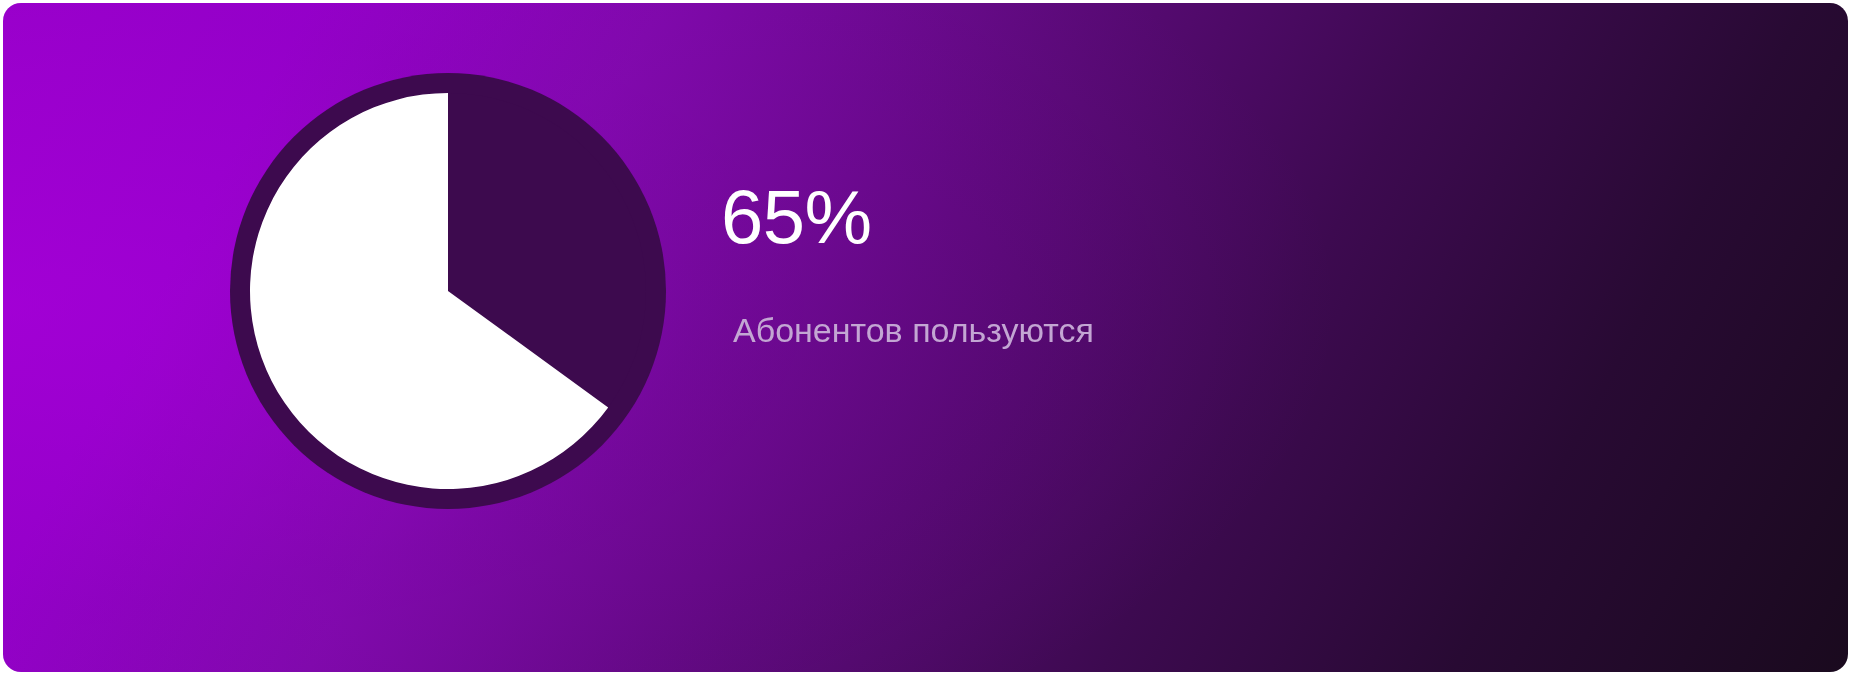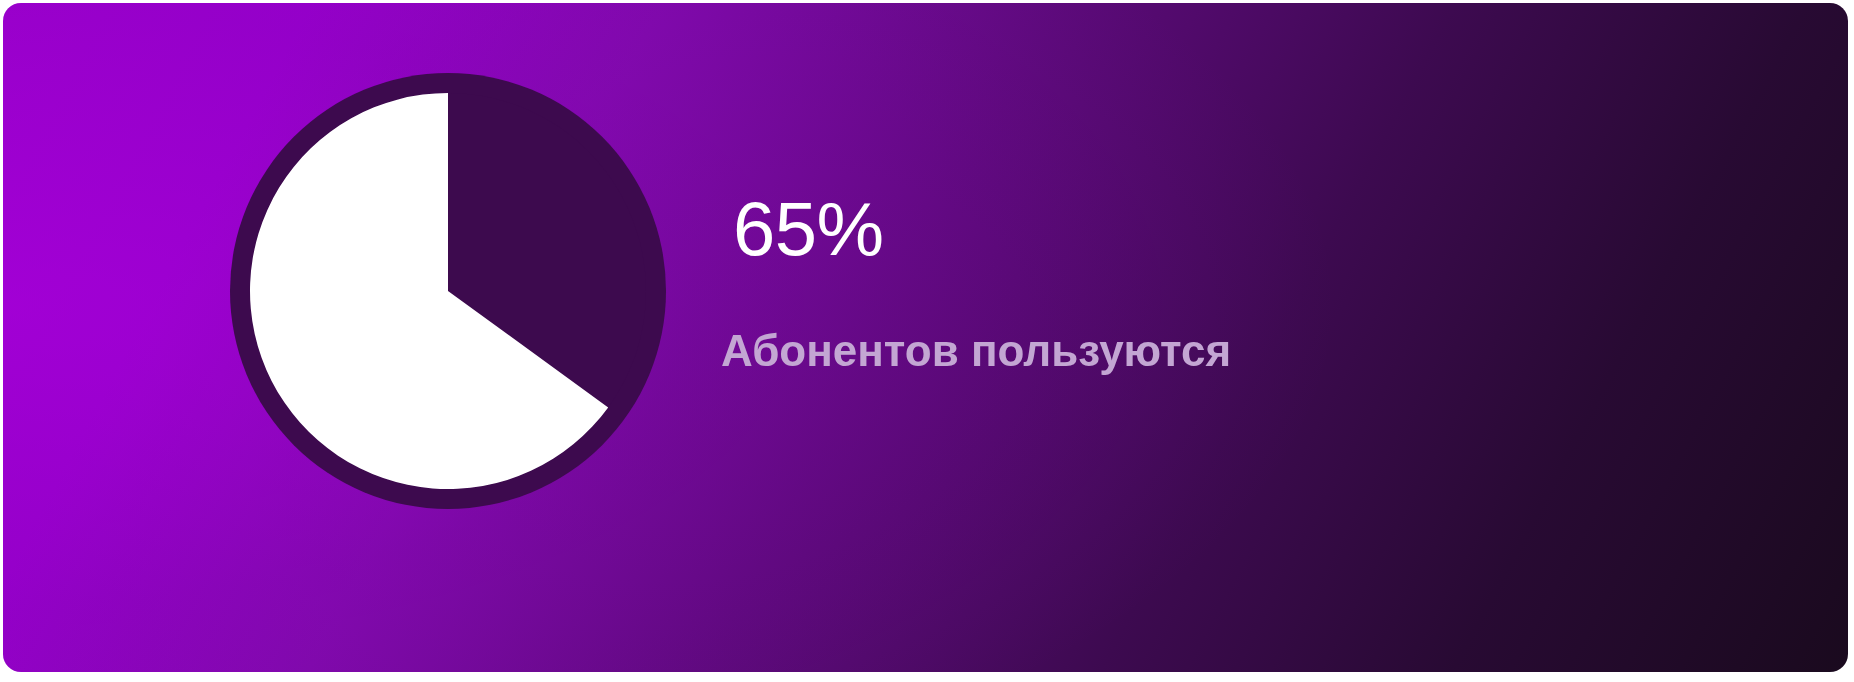--- a/index.html
+++ b/index.html
@@ -81,7 +81,7 @@
     font-weight: 300;
     letter-spacing: -0.5px;
     color: #ffffff;
-    margin: 12px;
+    margin: 0;
     white-space: nowrap;
   }
   .stat-caption {

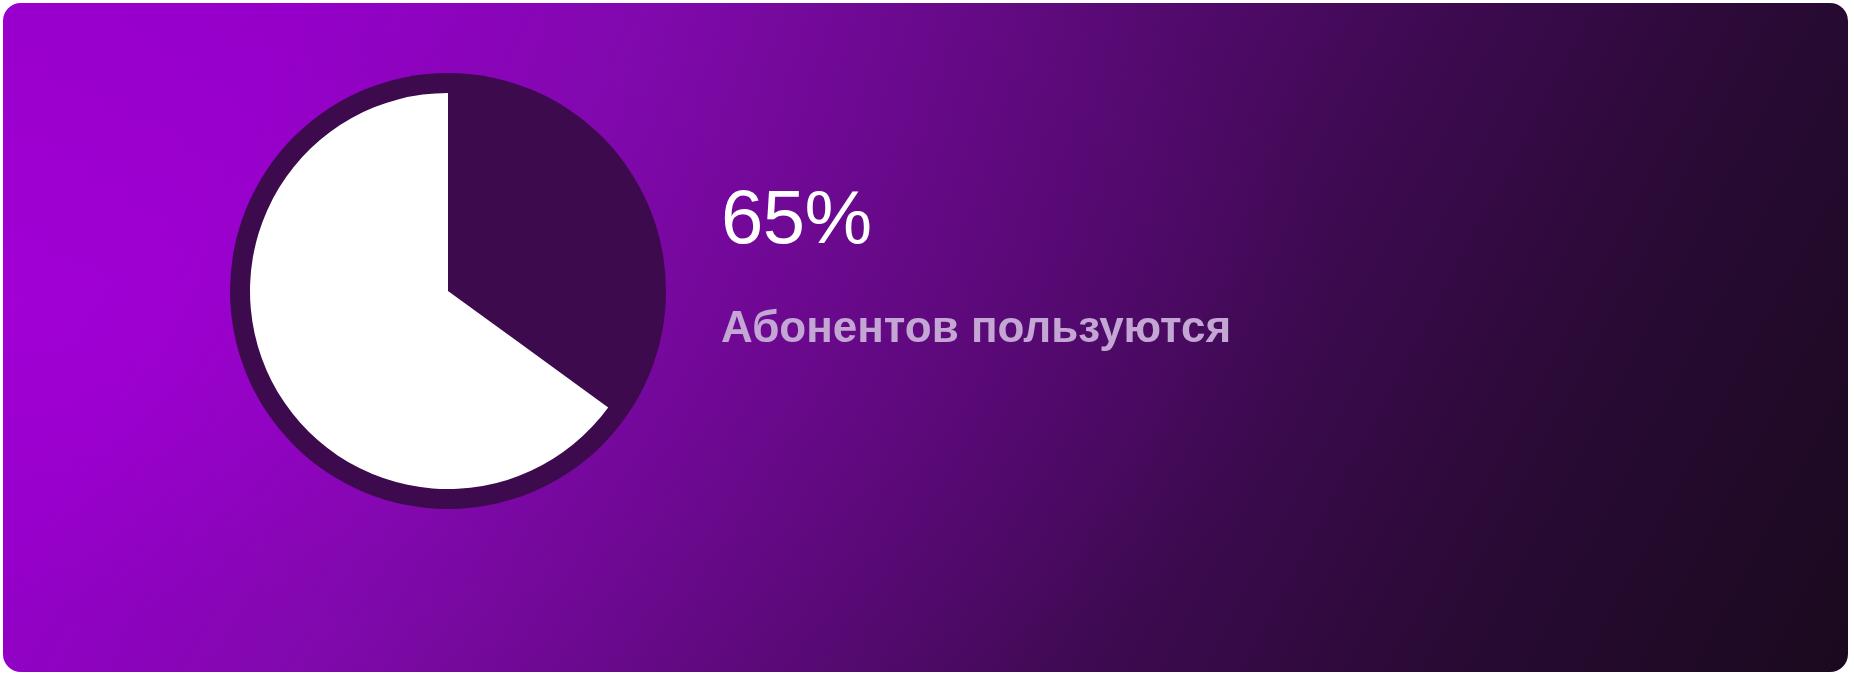--- a/index.html
+++ b/index.html
@@ -85,11 +85,11 @@
     white-space: nowrap;
   }
   .stat-caption {
-    margin: 0;
+    margin: 12px;
     padding-top: 36px;
-    font-size: 44px;
+    font-size: 34px;
     line-height: 1.62;
-    font-weight: 700;
+    font-weight: 400;
     color: #c3a6d3;
     max-width: 520px;
   }

